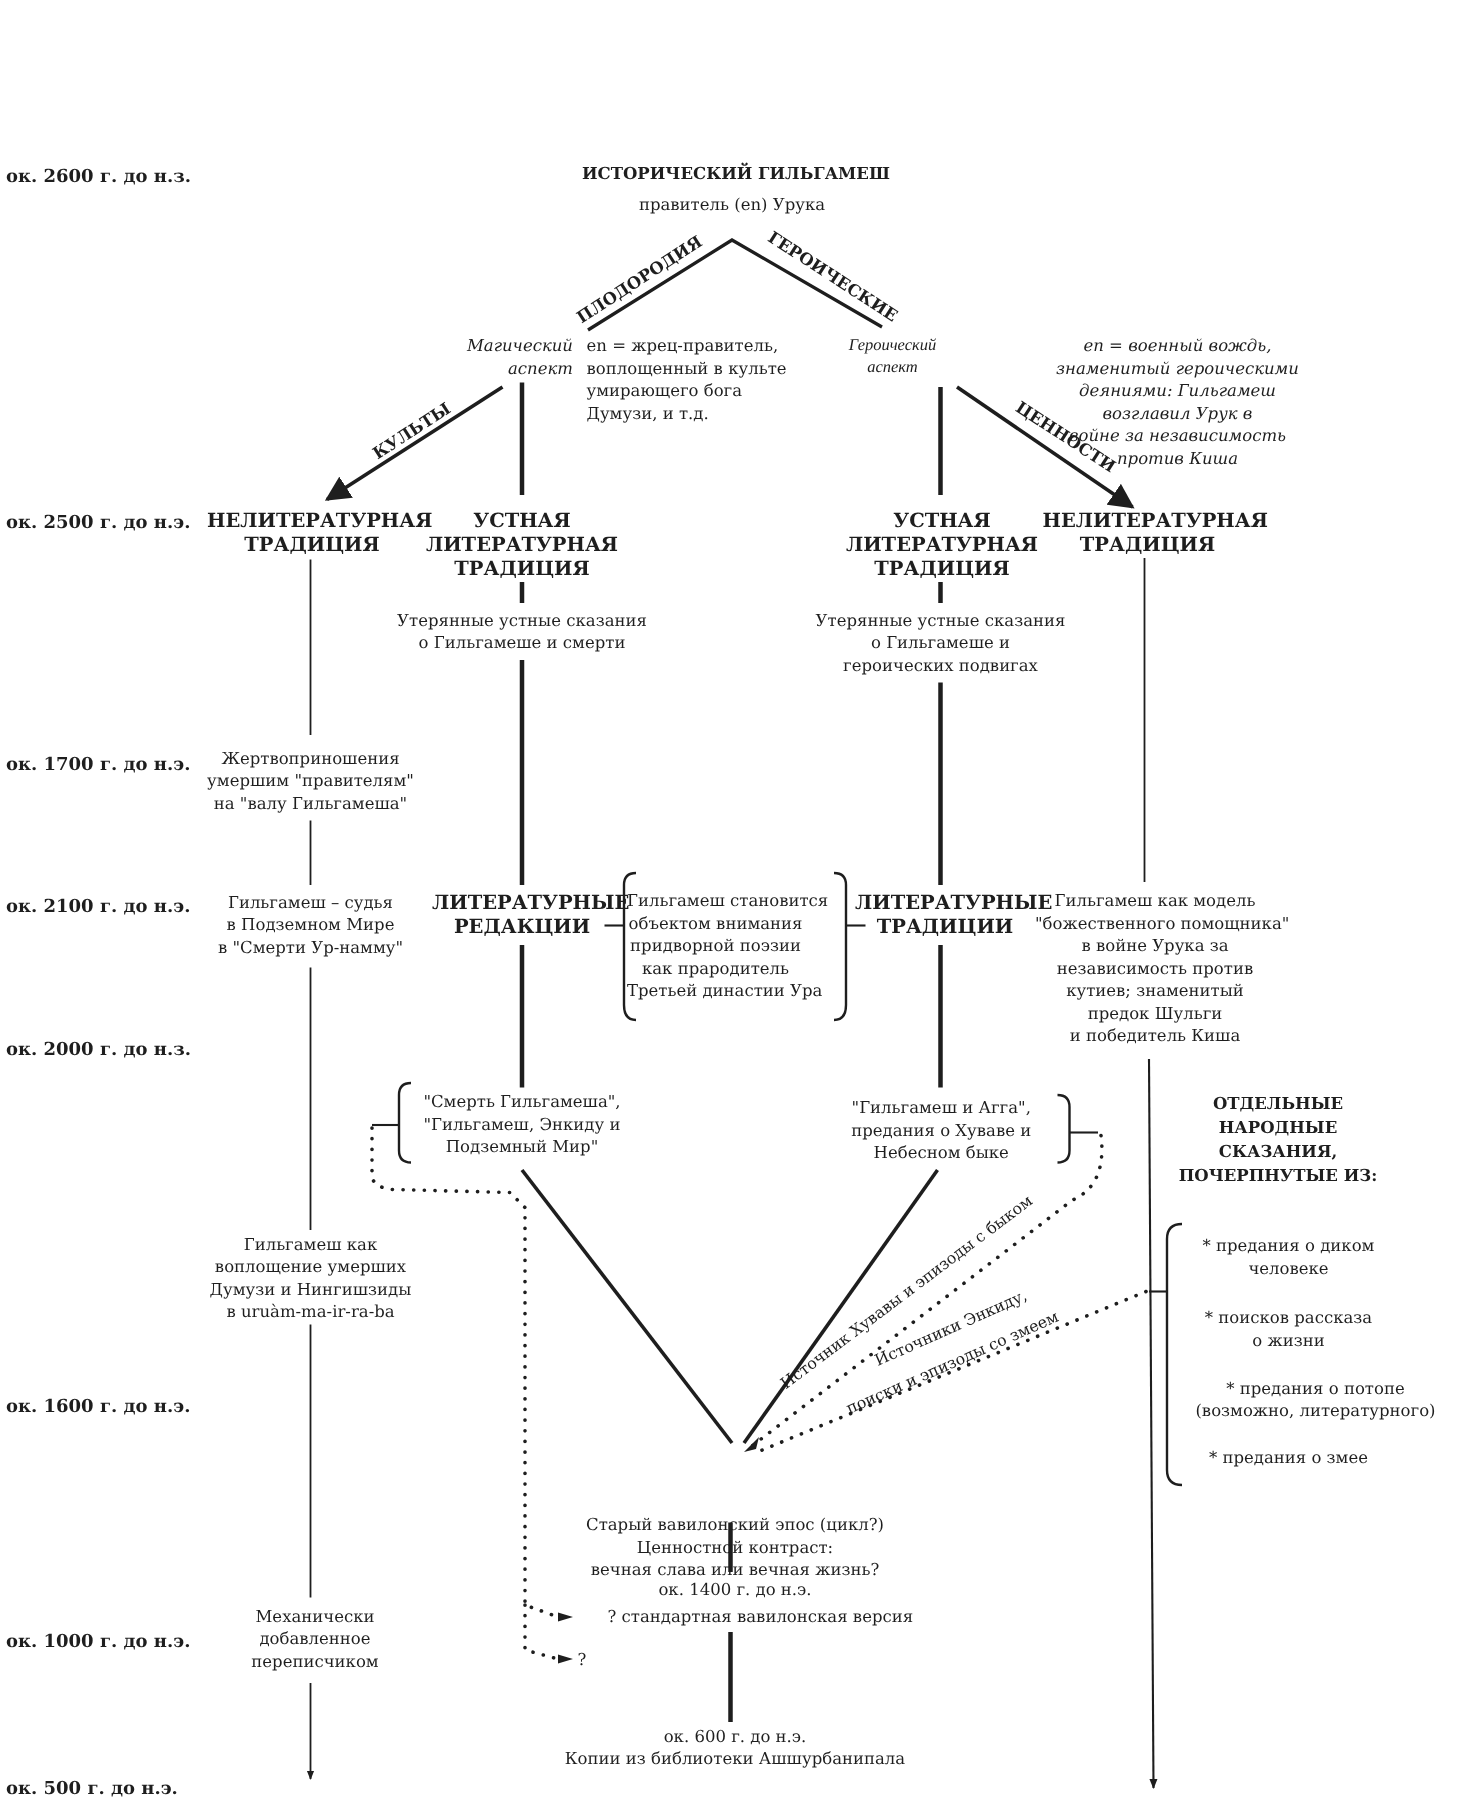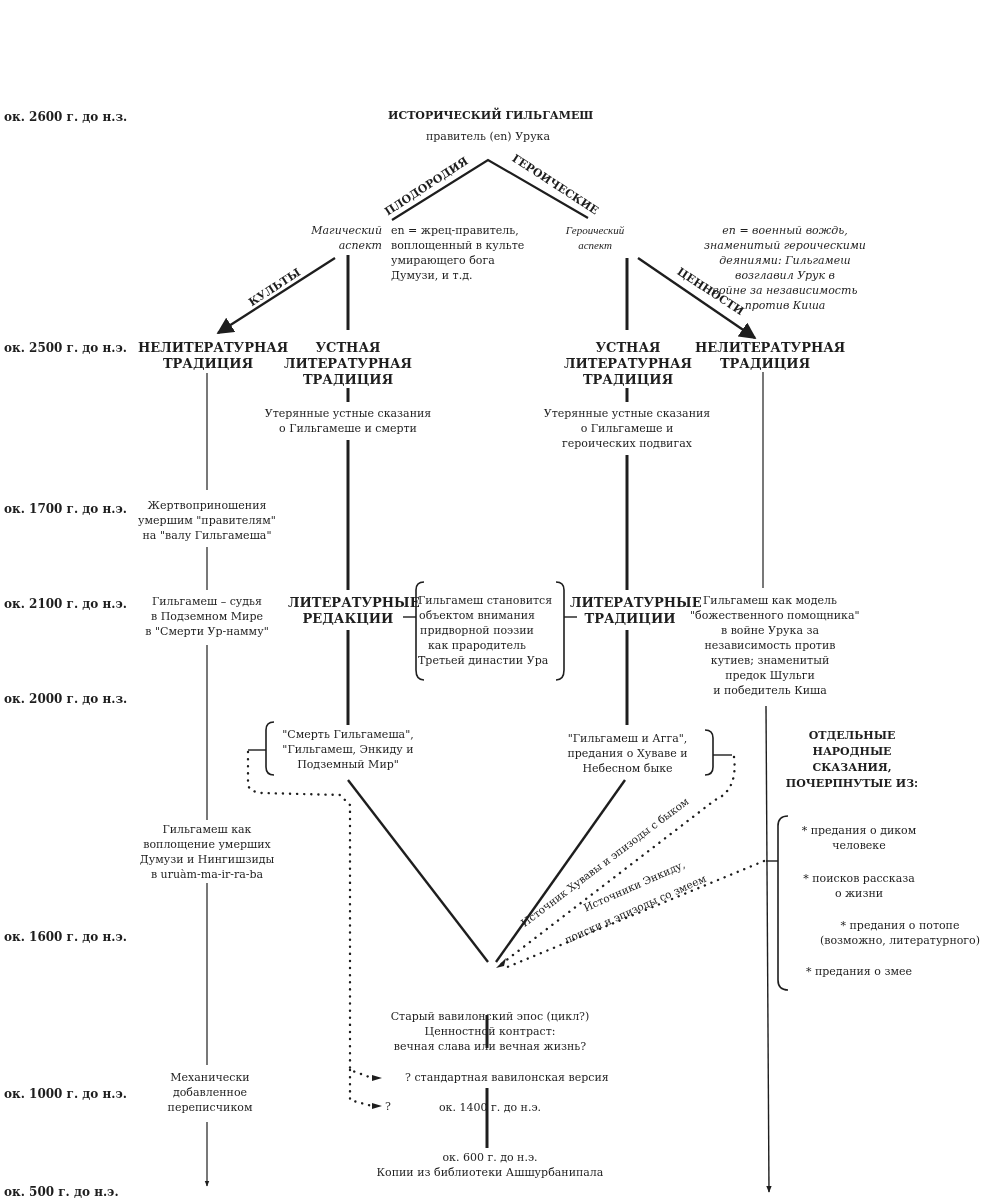--- a/index.html
+++ b/index.html
@@ -177,7 +177,7 @@
 человеке</div>
 <div class="t" style="left:784px; top:871px; width:150px;">* поисков рассказа
 о жизни</div>
-<div class="t" style="left:815px; top:918px; width:170px;">* предания о потопе
+<div class="t" style="left:792px; top:918px; width:170px;">* предания о потопе
 (возможно, литературного)</div>
 <div class="t" style="left:784px; top:964px; width:150px;">* предания о змее</div>
 

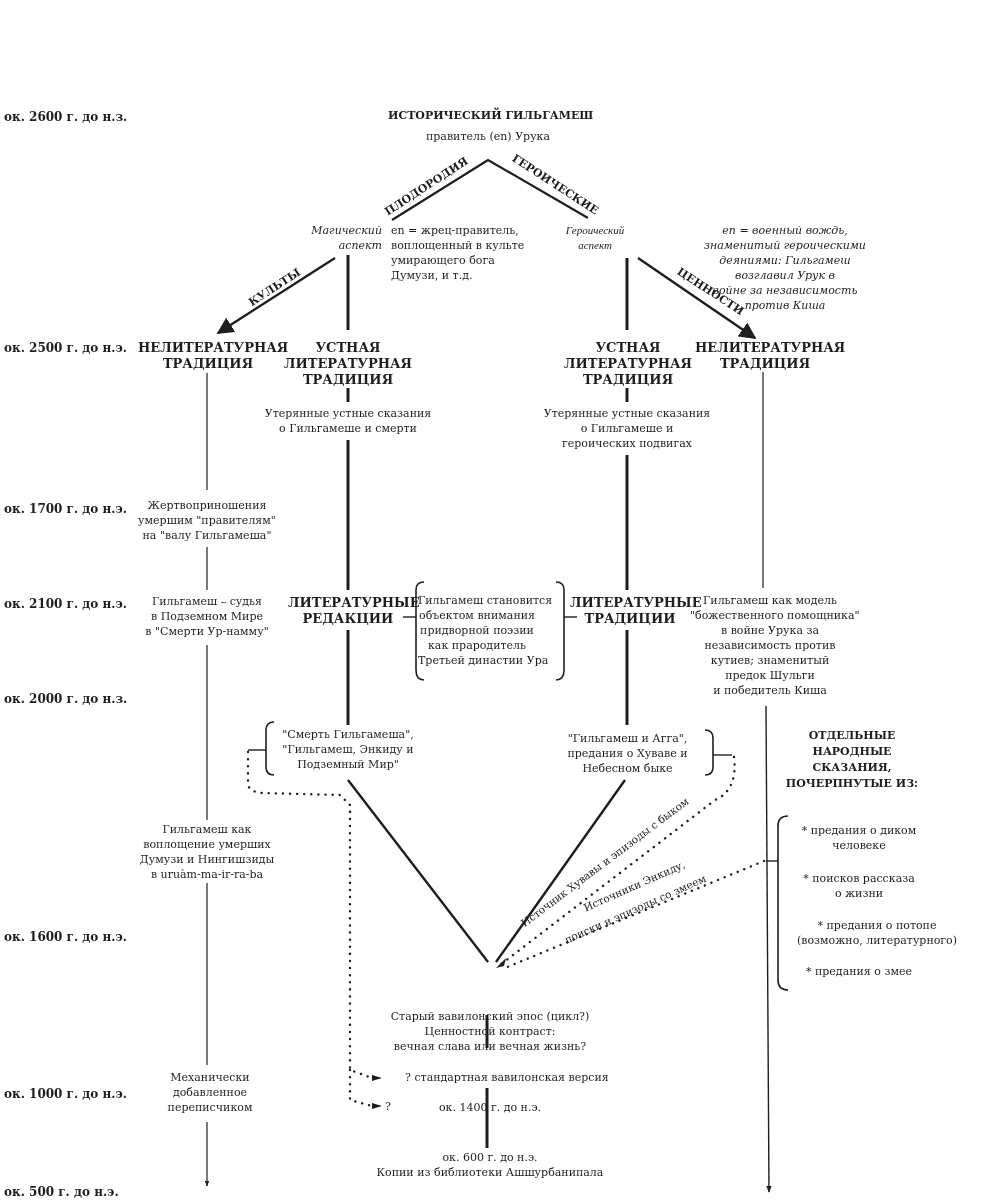--- a/index.html
+++ b/index.html
@@ -189,7 +189,7 @@
 <div class="t" style="left:370px; top:965px; width:240px;margin-top:44px;">Старый вавилонский эпос (цикл?)
 Ценностной контраст:
 вечная слава или вечная жизнь?</div>
-<div class="t" style="left:400px; top:1052px; width:180px;margin-top:48px;">ок. 1400 г. до н.э.</div>
+<div class="t" style="left:400px; top:1052px; width:180px;">ок. 1400 г. до н.э.</div>
 <div class="t left" style="left:405px; top:1070px; width:220px;">? стандартная вавилонская версия</div>
 <div class="t left" style="left:385px; top:1099px; width:20px;">?</div>
 <div class="t" style="left:145px; top:1070px; width:130px;">Механически

